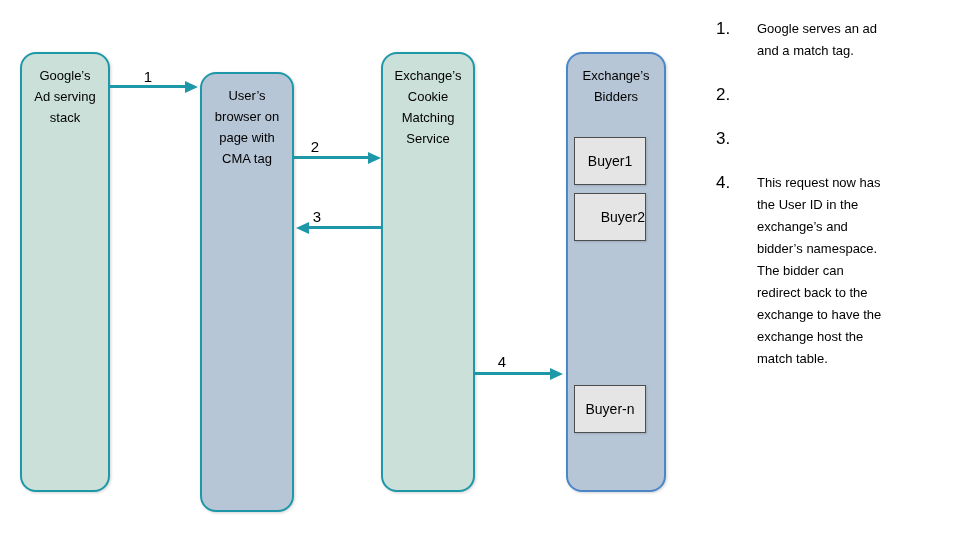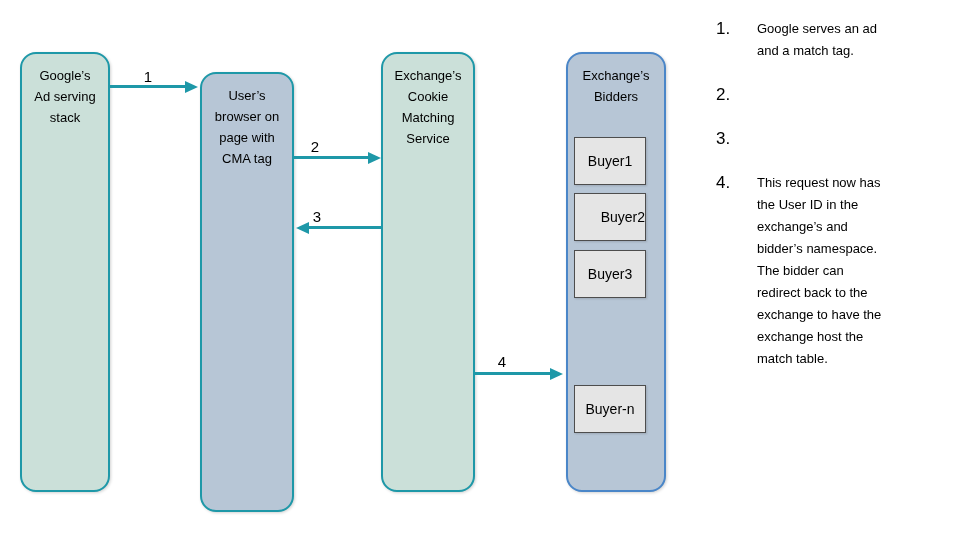--- a/index.html
+++ b/index.html
@@ -91,9 +91,6 @@
   <div class="buyer buyer2">
     <span>Buyer2</span>
   </div>
-  <div class="buyer buyer3">
-    <span>Buyer3</span>
-  </div>
   <div class="buyer buyerN">
     <span>Buyer-n</span>
   </div>

